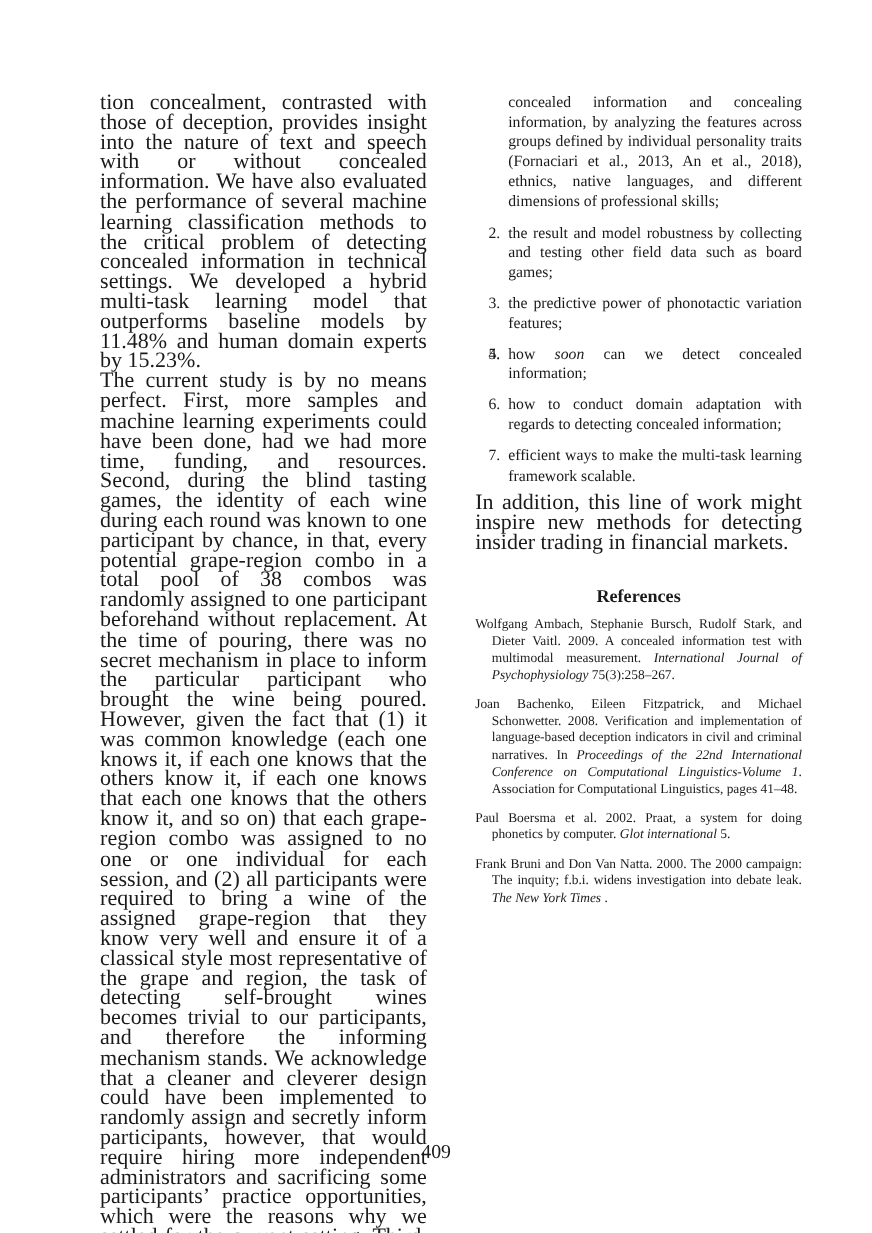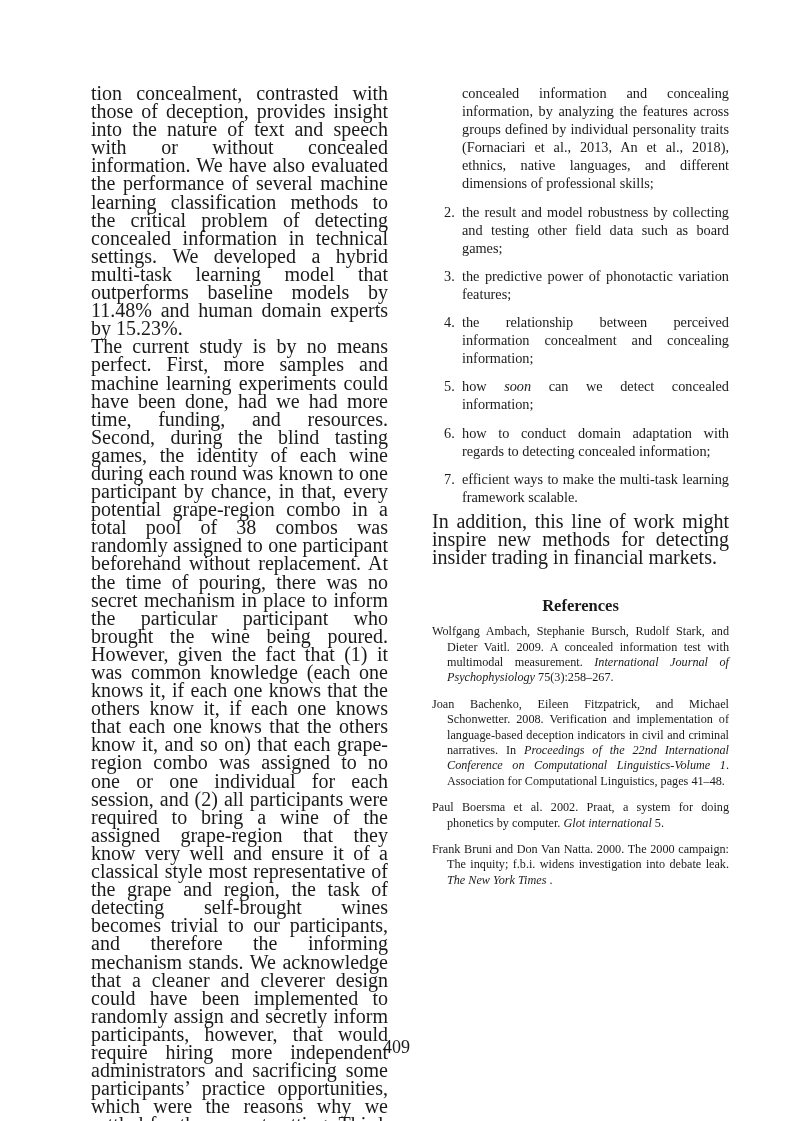--- a/index.html
+++ b/index.html
@@ -89,7 +89,6 @@
       </li>
       <li>
         <span class="num">4.</span>
-        <span>the relationship between perceived information concealment and concealing information;</span>
       </li>
       <li>
         <span class="num">5.</span><span>how </span><em>soon</em><span> can we detect concealed information;</span>

